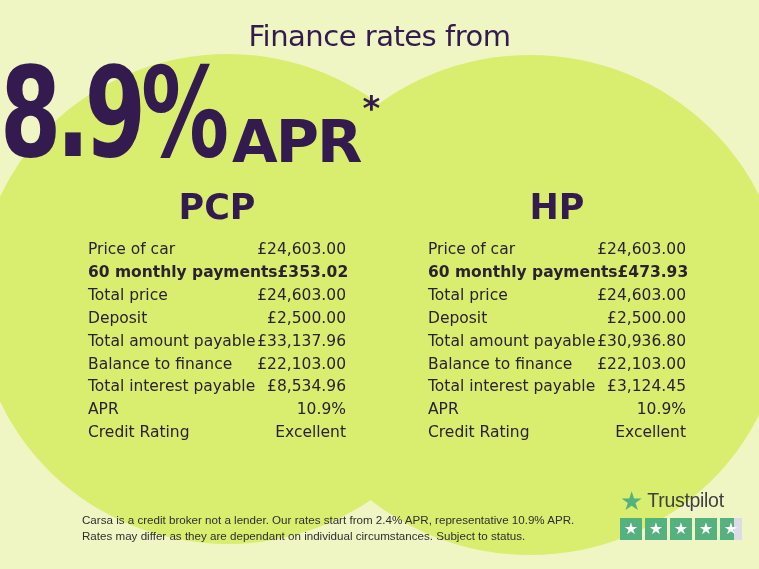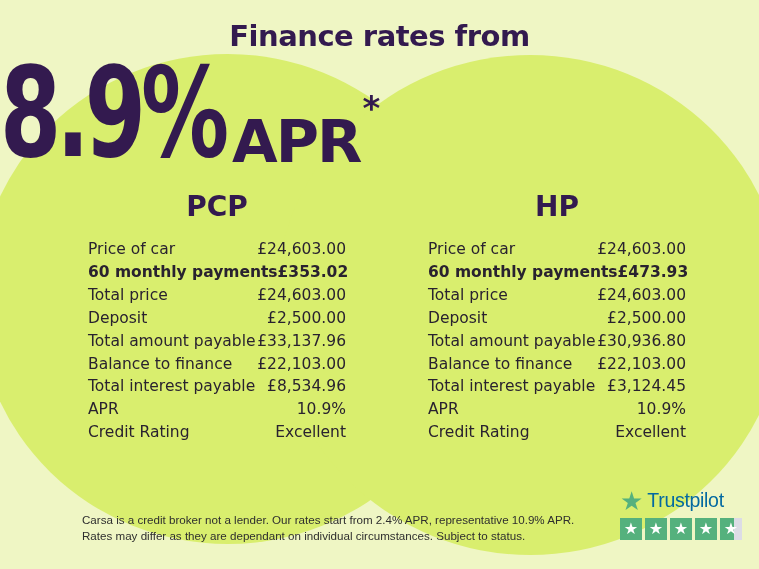--- a/index.html
+++ b/index.html
@@ -27,7 +27,7 @@
   .title{
     position:absolute;top:19px;left:0;right:0;
     text-align:center;
-    font-size:29px;font-weight:bold;letter-spacing:-0.5px;
+    font-size:29px;font-weight:normal;letter-spacing:-0.5px;
     color:var(--brand-purple);
   }
   .rate-line{

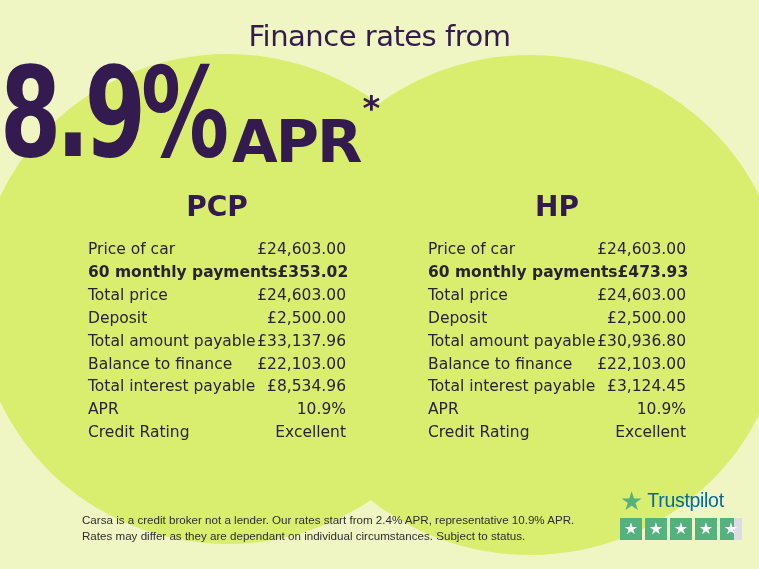--- a/index.html
+++ b/index.html
@@ -54,7 +54,7 @@
   .col.hp{left:428px;}
   .col h2{
     text-align:center;
-    font-size:28px;font-weight:bold;letter-spacing:0px;
+    font-size:35px;font-weight:bold;letter-spacing:0px;
     color:var(--brand-purple);
     margin-bottom:13px;line-height:36px;
   }

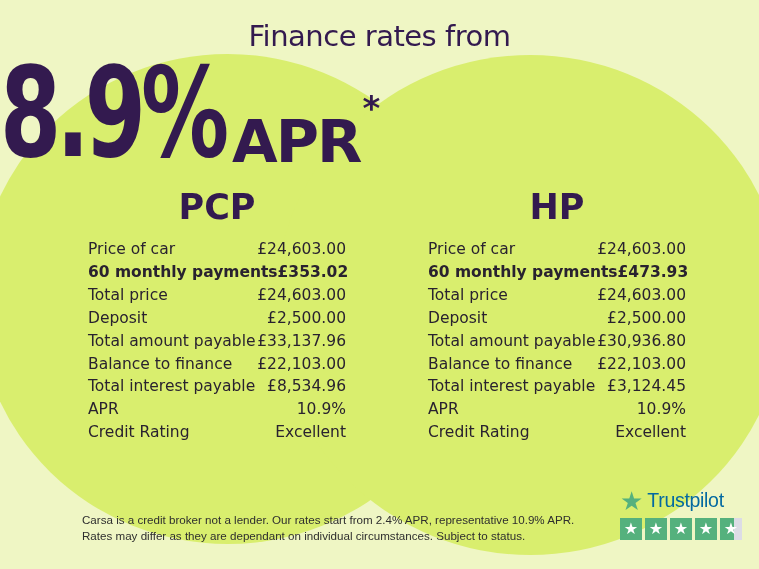--- a/index.html
+++ b/index.html
@@ -81,7 +81,7 @@
   .tp-name{
     font-family:"Liberation Sans", sans-serif;
     font-size:19.5px;font-weight:500;letter-spacing:-0.3px;
-    color:#0369a1;margin-left:4px;
+    color:#404040;margin-left:4px;
   }
   .tp-rating{display:flex;gap:3px;margin-top:6px;}
   .tp-box{

